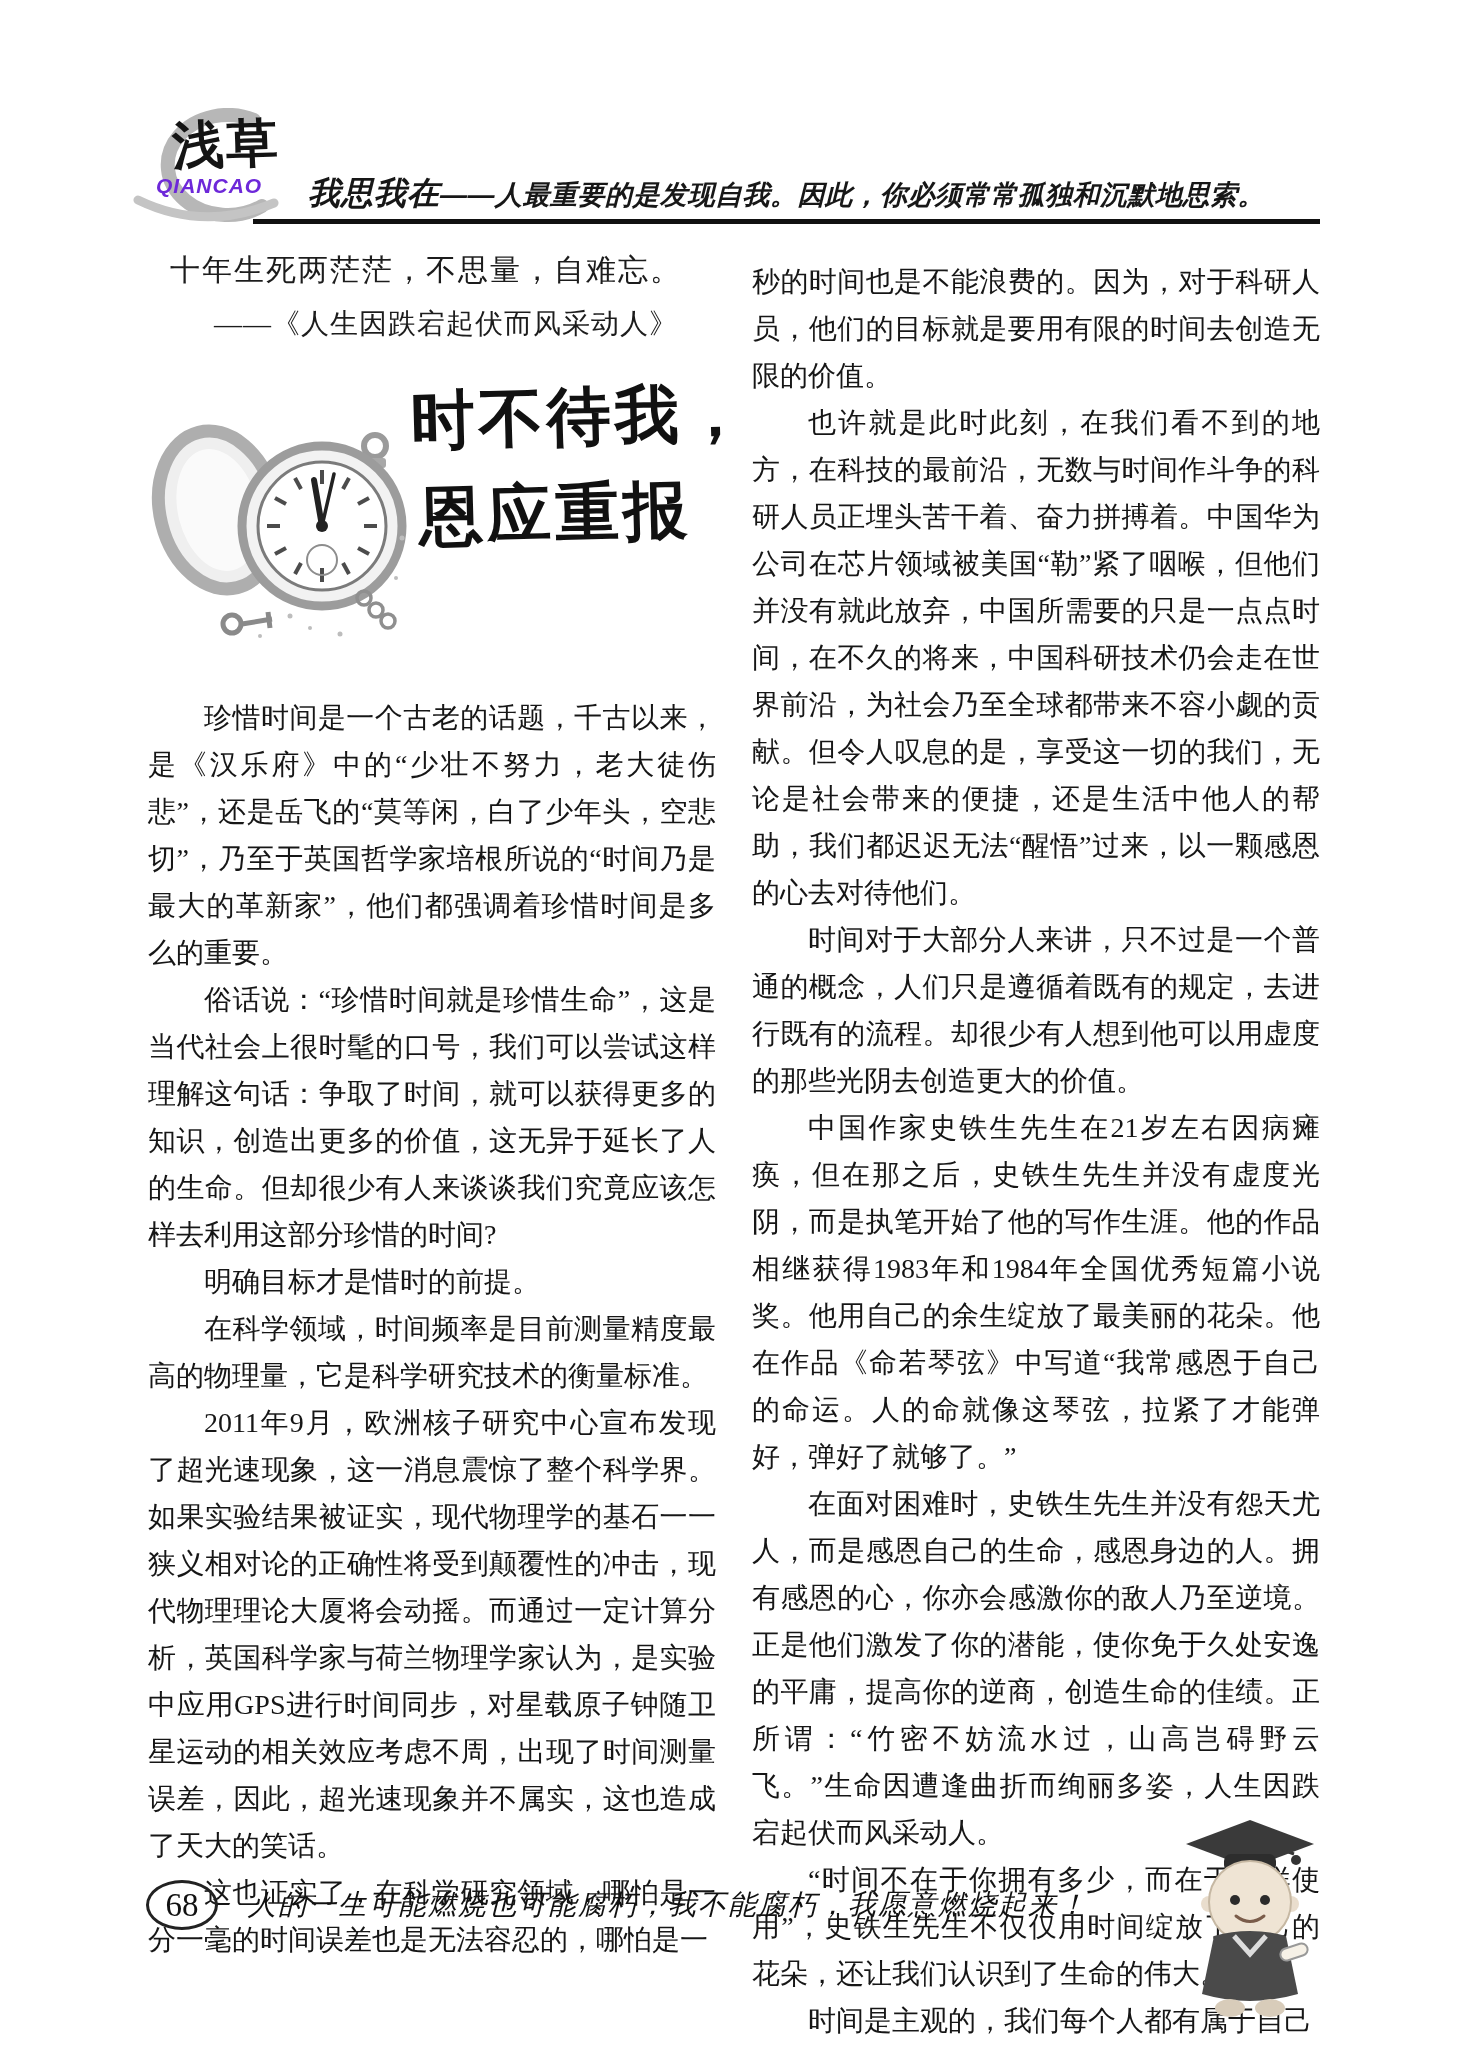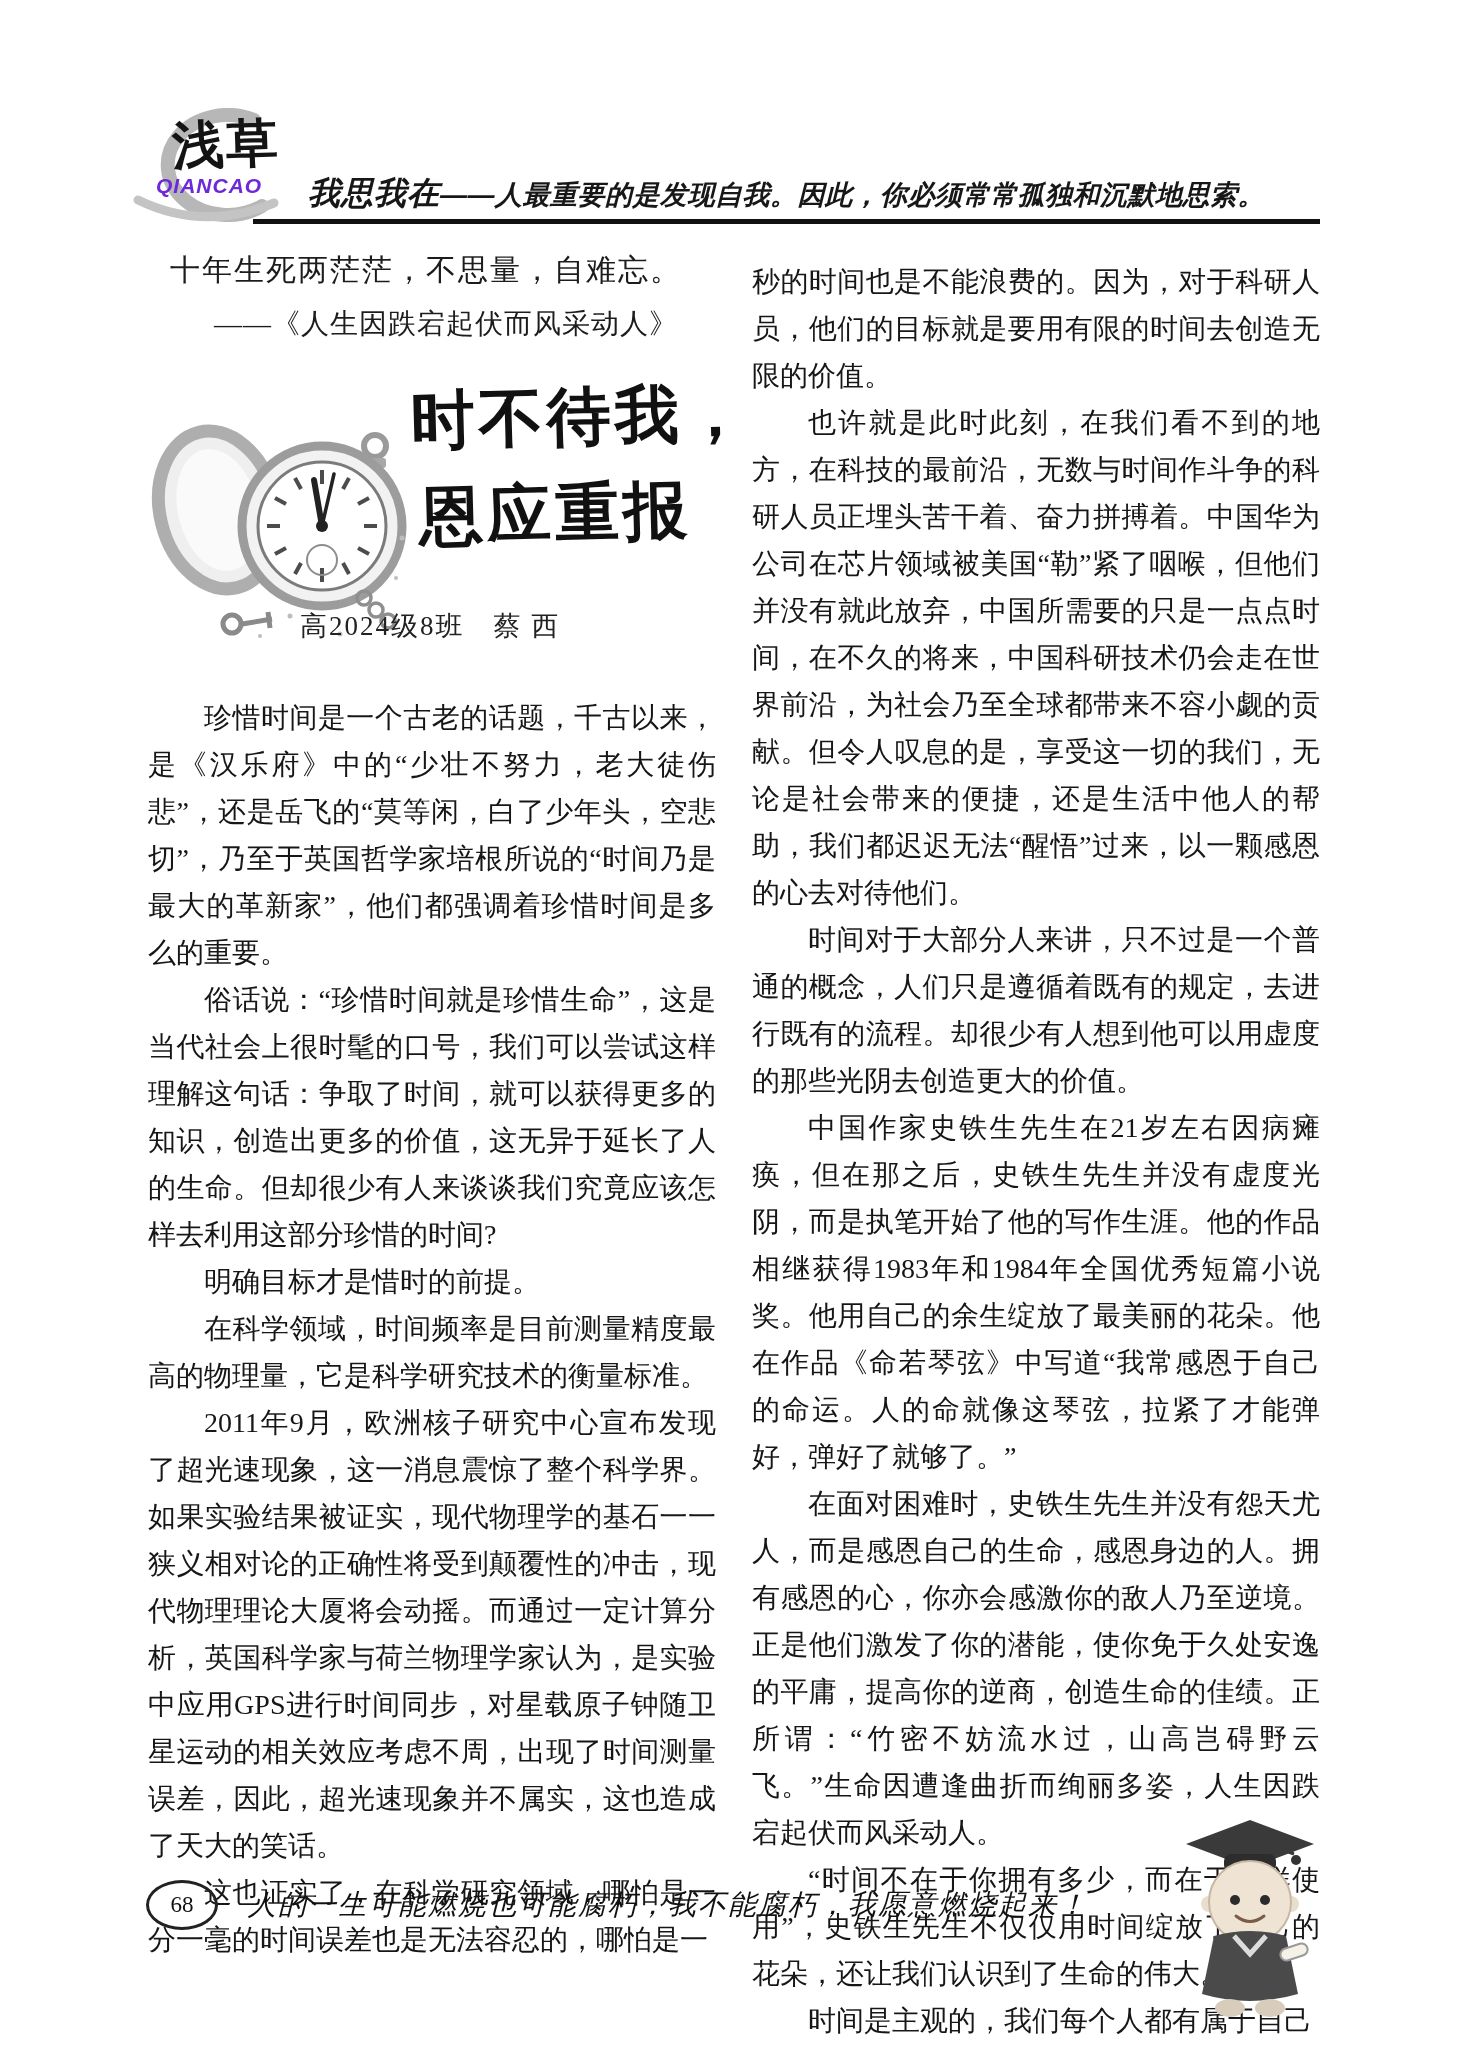--- a/index.html
+++ b/index.html
@@ -165,7 +165,6 @@
     </div>
   </div>
 
-  <div class="byline">高2024级8班　蔡 西</div>
 
   <div class="col col-left">
     <p>珍惜时间是一个古老的话题，千古以来，是《汉乐府》中的“少壮不努力，老大徒伤悲”，还是岳飞的“莫等闲，白了少年头，空悲切”，乃至于英国哲学家培根所说的“时间乃是最大的革新家”，他们都强调着珍惜时间是多么的重要。</p>

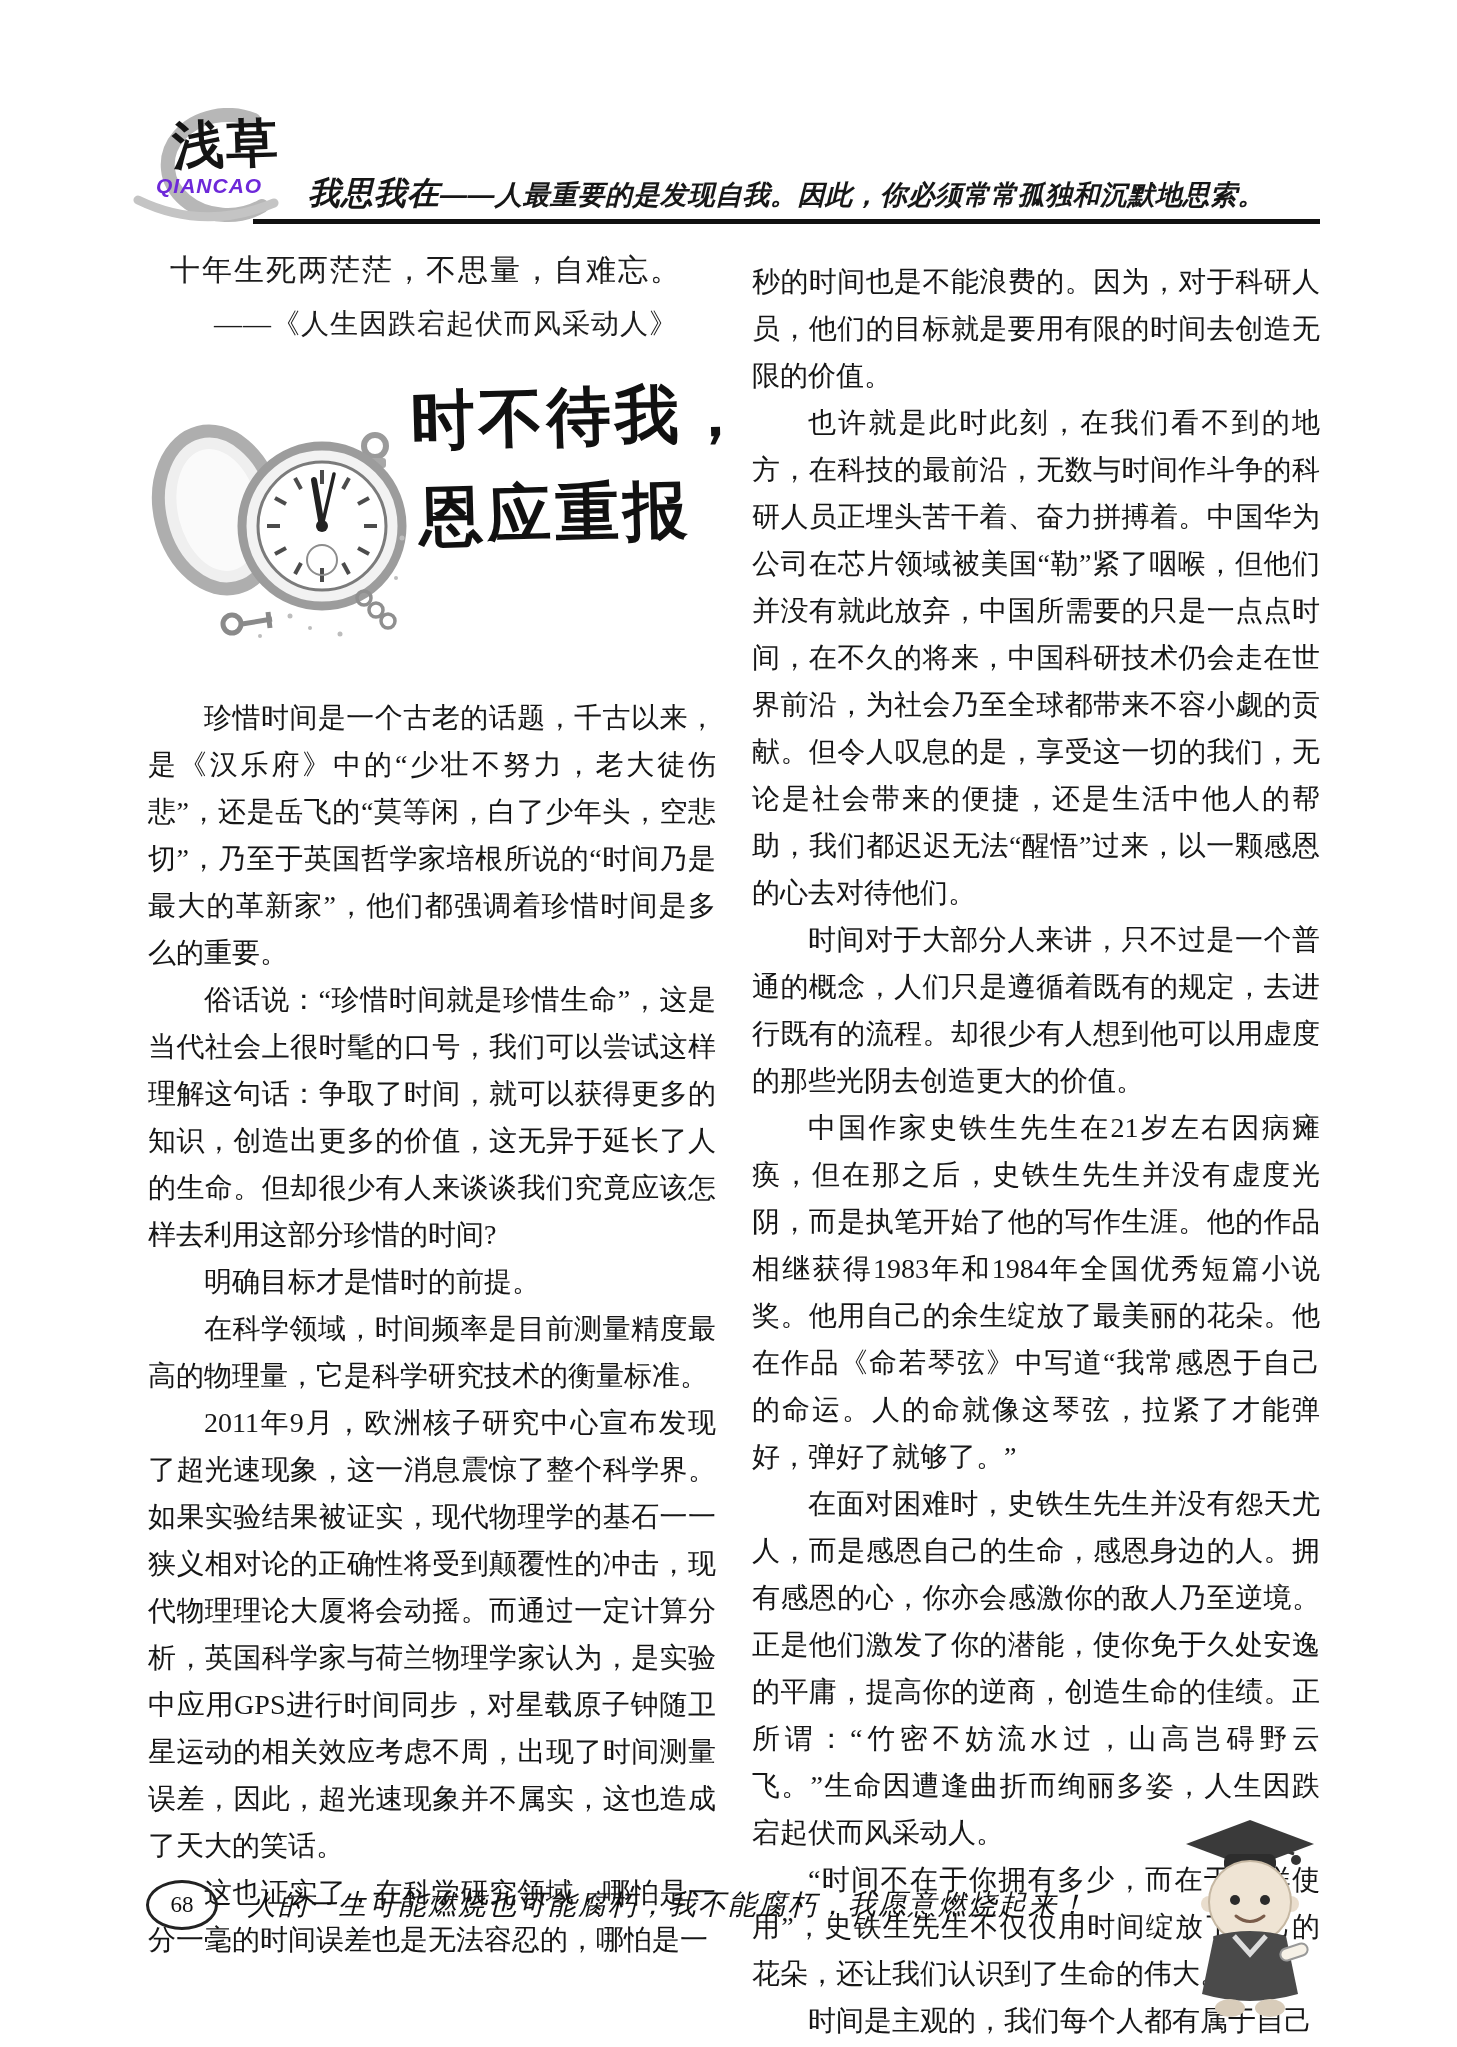--- a/index.html
+++ b/index.html
@@ -70,7 +70,7 @@
     position:absolute;left:146px;top:1880px;width:66px;height:44px;
     border:3px solid #222;border-radius:50%;
     display:flex;align-items:center;justify-content:center;
-    font-size:23px;color:#111;
+    font-size:33px;color:#111;
   }
   .motto{
     position:absolute;left:248px;top:1886px;width:860px;

